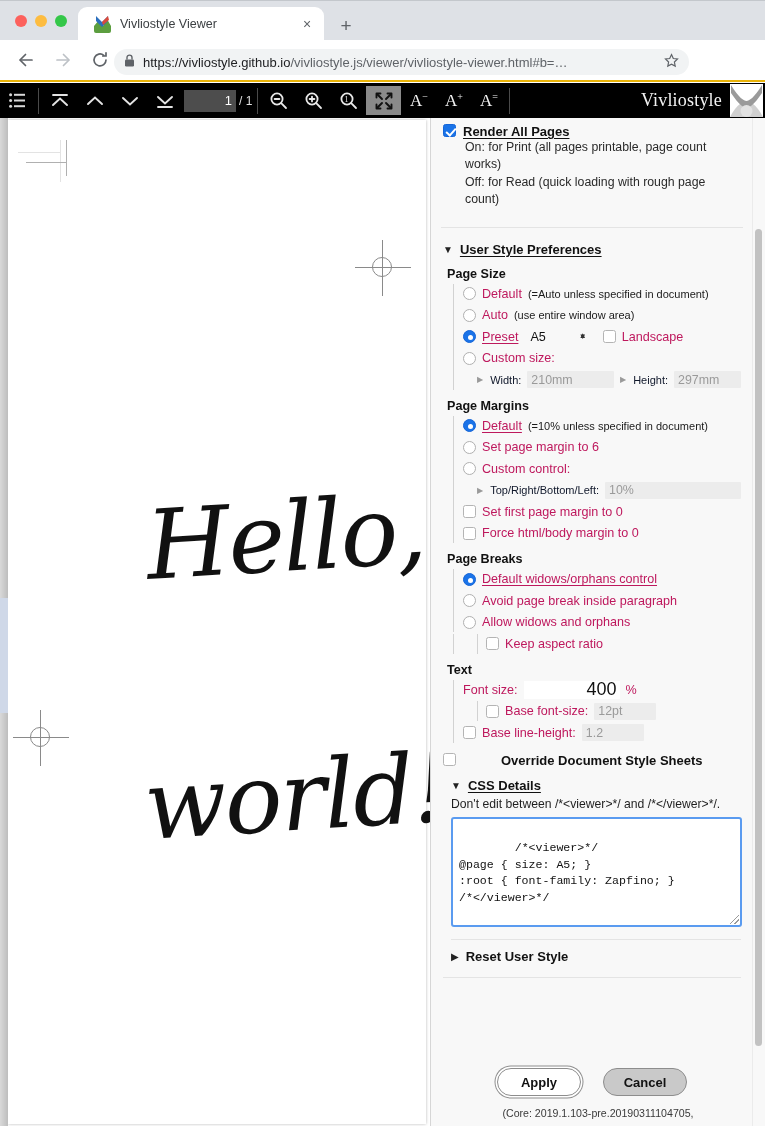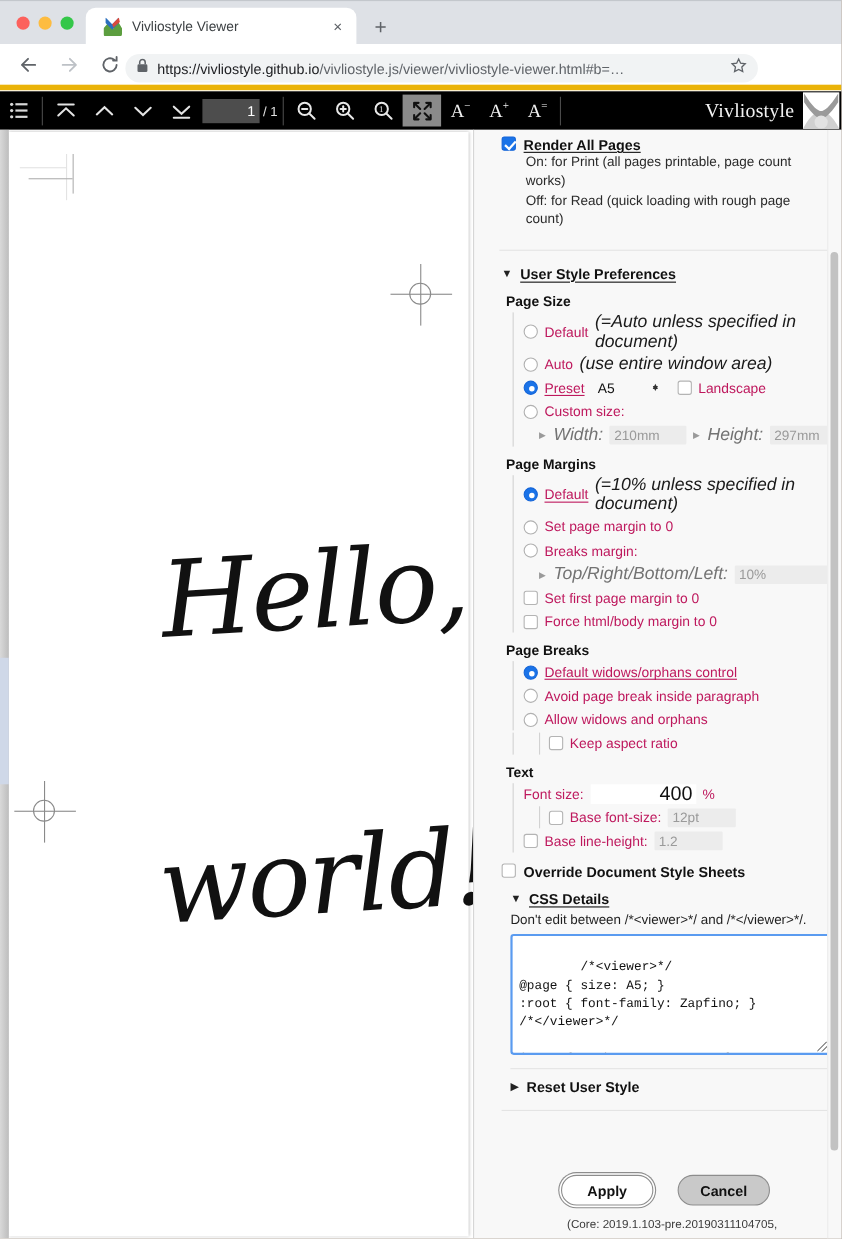--- a/index.html
+++ b/index.html
@@ -55,7 +55,7 @@
 
   #toolbar {
     position: absolute; left: 0; top: 40px; width: 765px; height: 42px;
-    background: #fff; border-bottom: 5px solid #eab308;
+    background: #fff; border-bottom: 2px solid #eab308;
     display: flex; align-items: center;
   }
   .navbtn {

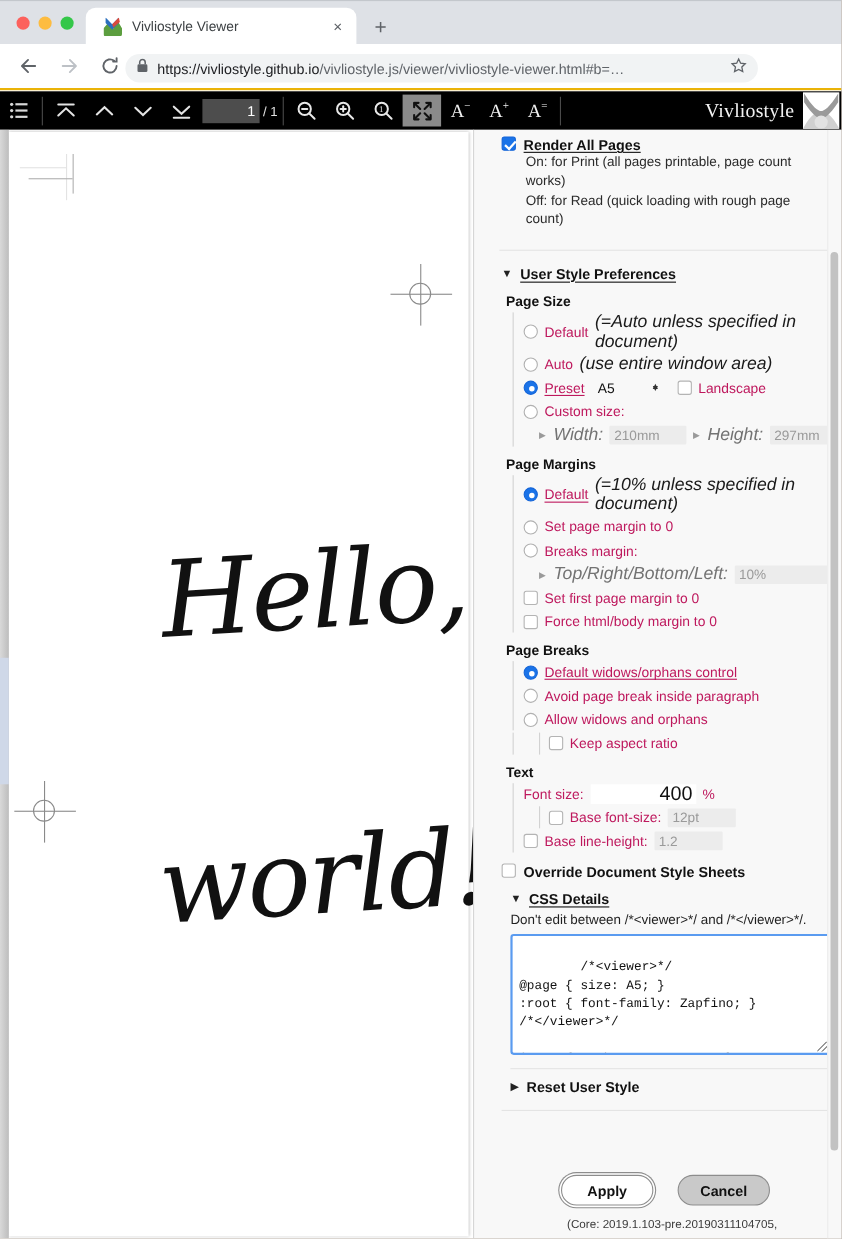--- a/index.html
+++ b/index.html
@@ -171,7 +171,7 @@
     background: #f8f8f8; border-left: 1px solid #d6d6d6;
     font-size: 12.5px; color: #1a1a1a; overflow: hidden;
   }
-  #panel-scroll { position: absolute; left: 13px; top: 0; width: 322px; height: 1008px; overflow: hidden; }
+  #panel-scroll { position: absolute; left: 0; top: 0; width: 322px; height: 1008px; overflow: hidden; }
   #scrollbar-track {
     position: absolute; right: 0; top: 0; width: 13px; height: 1008px;
     background: #f8f8f8; border-left: 1px solid #ebebeb;

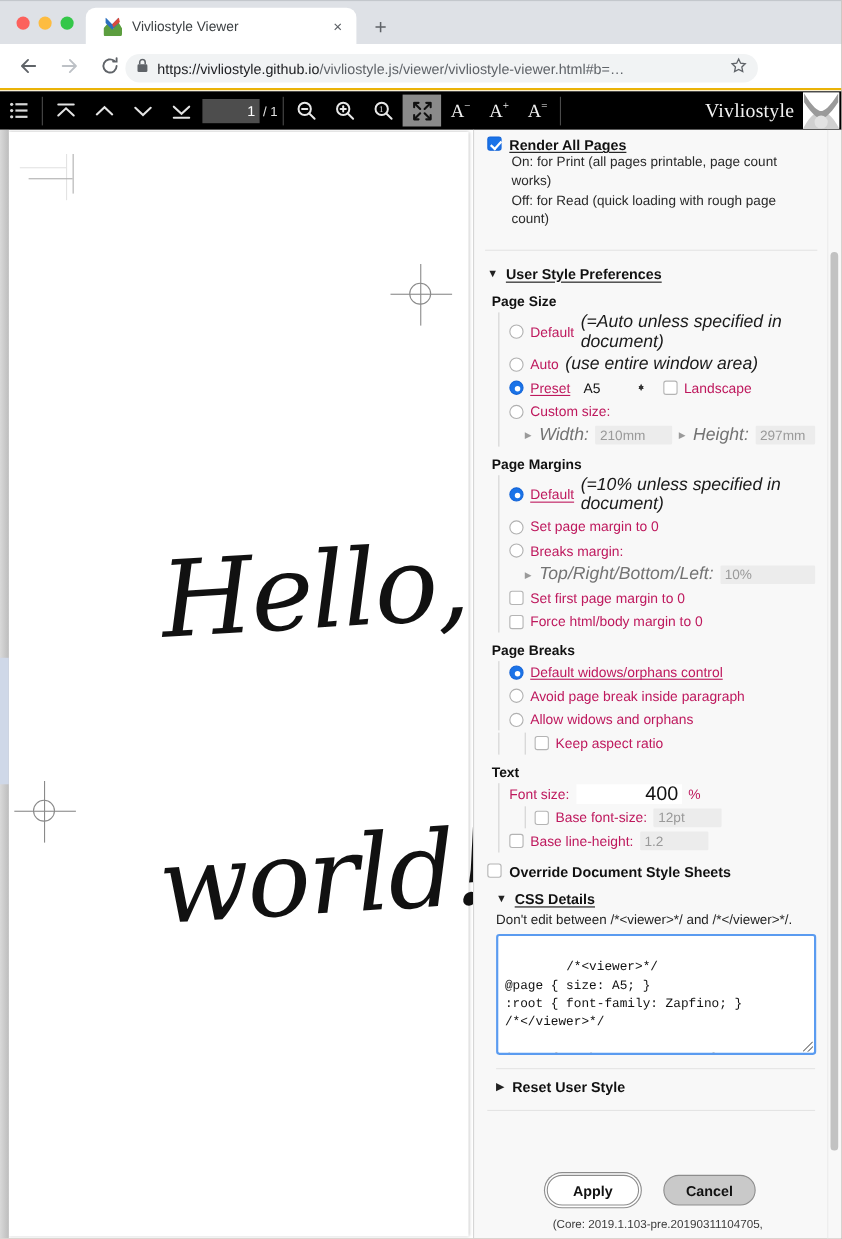--- a/index.html
+++ b/index.html
@@ -194,7 +194,7 @@
   .row { display: flex; align-items: center; gap: 6px; min-height: 20px; margin: 1.5px 0; }
   .row .lbl { font-size: 12.6px; color: #be185d; }
   .row .lbl.u { text-decoration: underline; text-underline-offset: 2px; }
-  .row .sub { font-size: 16px; color: #1a1a1a; font-style: italic; }
+  .row .sub { font-size: 11px; color: #1a1a1a; }
   .row .dim { color: #737373; }
 
   .radio {

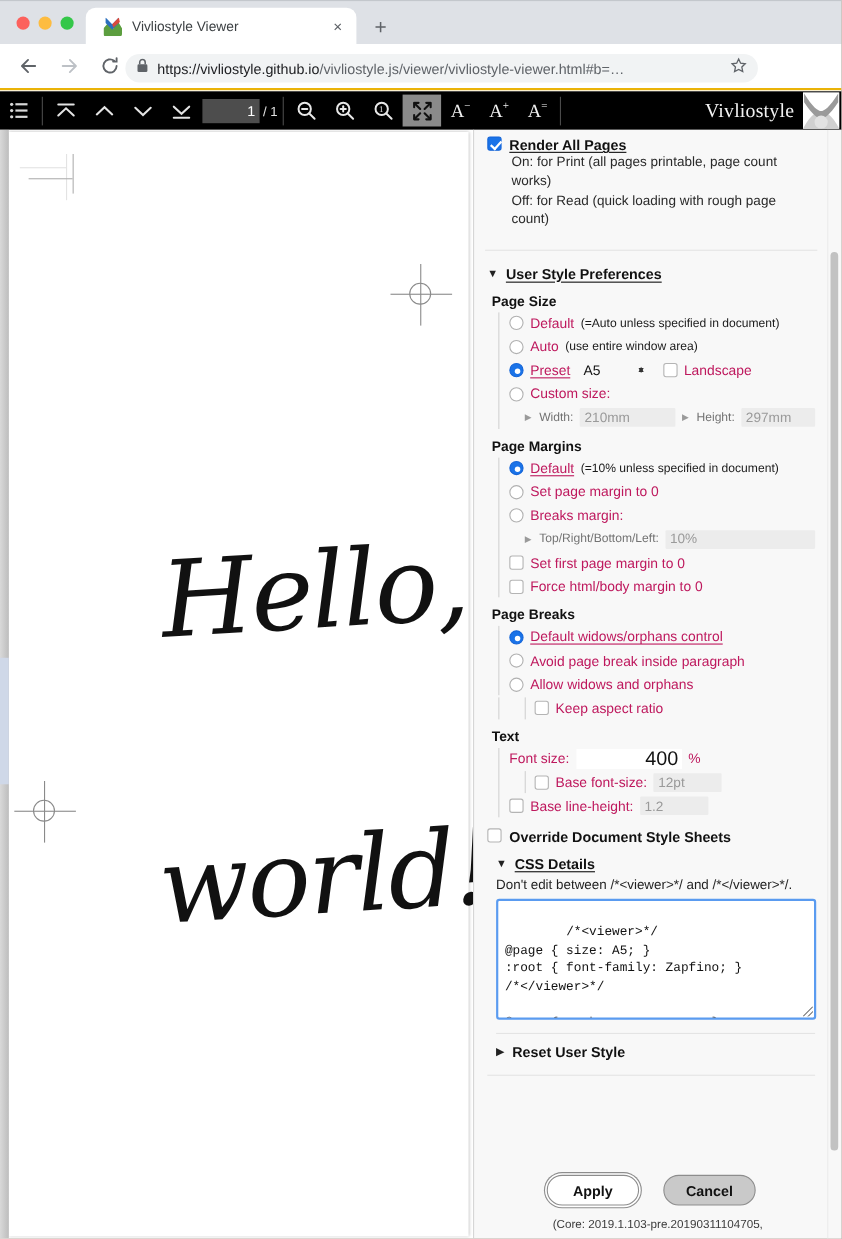--- a/index.html
+++ b/index.html
@@ -195,7 +195,7 @@
   .row .lbl { font-size: 12.6px; color: #be185d; }
   .row .lbl.u { text-decoration: underline; text-underline-offset: 2px; }
   .row .sub { font-size: 11px; color: #1a1a1a; }
-  .row .dim { color: #737373; }
+  .row .dim { color: #0f172a; }
 
   .radio {
     width: 13px; height: 13px; border-radius: 50%; flex: 0 0 auto;

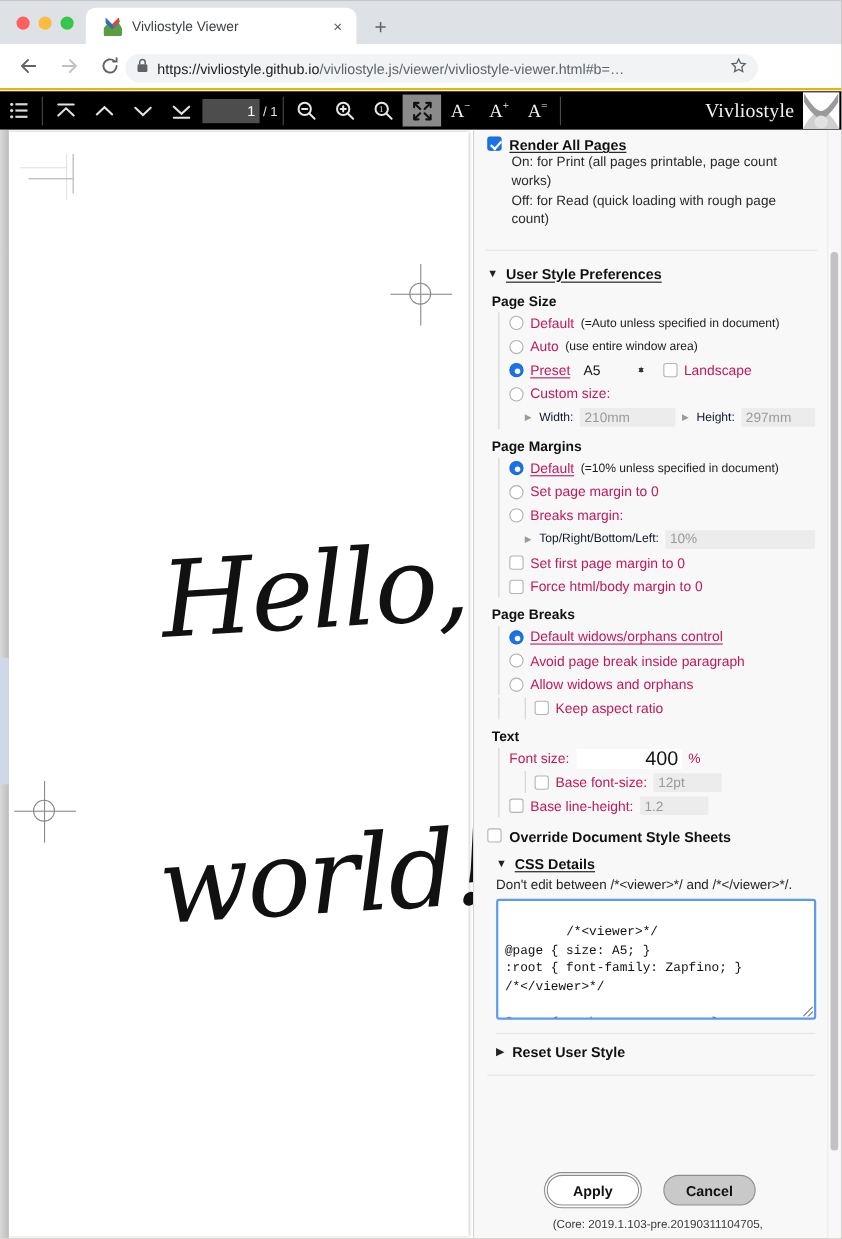--- a/index.html
+++ b/index.html
@@ -551,7 +551,7 @@
           </div>
           <div class="row">
             <span class="radio"></span>
-            <span class="lbl">Set page margin to 0</span>
+            <span class="lbl">Set page margin to 6</span>
           </div>
           <div class="row">
             <span class="radio"></span>

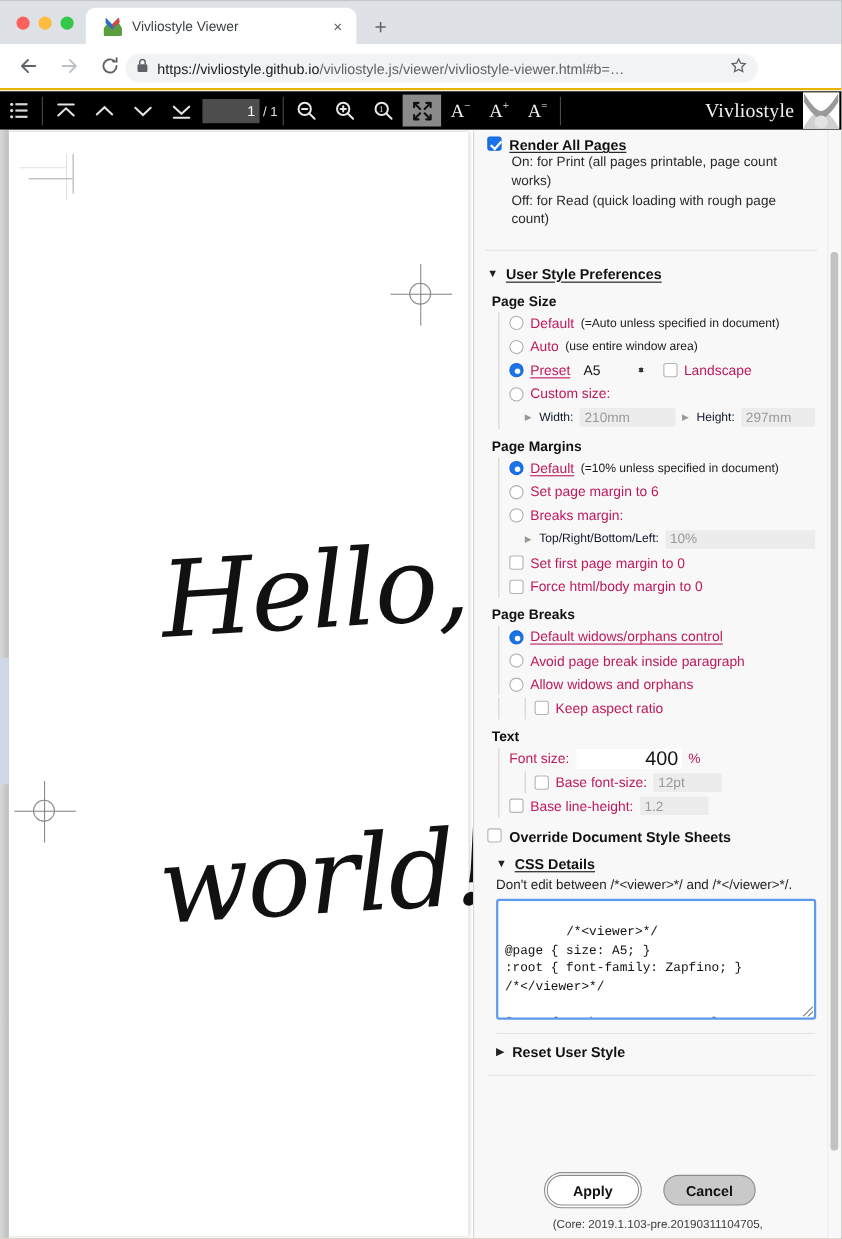--- a/index.html
+++ b/index.html
@@ -555,7 +555,7 @@
           </div>
           <div class="row">
             <span class="radio"></span>
-            <span class="lbl">Breaks margin:</span>
+            <span class="lbl">Custom control:</span>
           </div>
           <div class="row" style="margin-left:14px;">
             <span class="tinytri">▶</span>

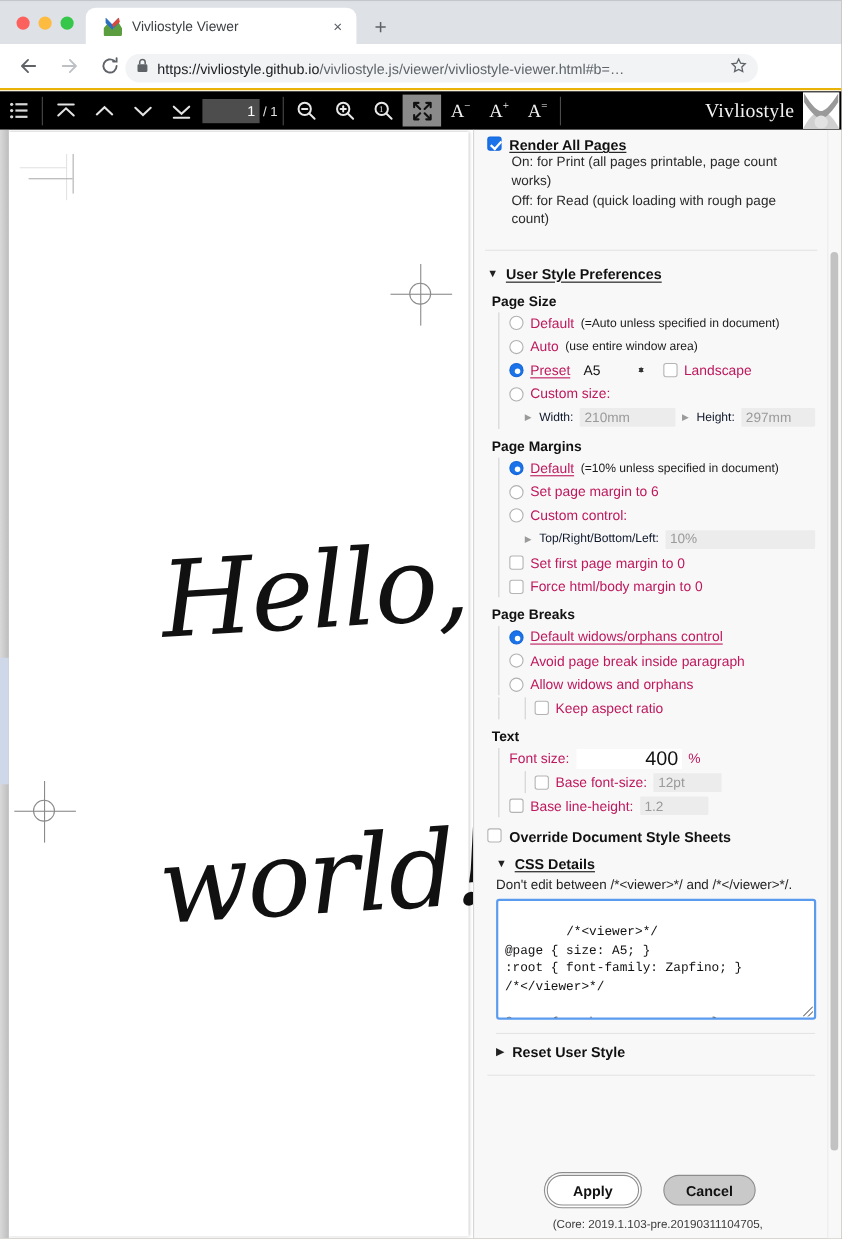--- a/index.html
+++ b/index.html
@@ -618,7 +618,7 @@
       <div class="sect" style="margin-top:10px;">
         <div class="hdr-row">
           <span class="check"></span>
-          <span style="font-weight:bold;font-size:13px;color:#111;">Override Document Style Sheets</span>
+          <span style="font-weight:bold;font-size:13px;color:#111;margin-left:38px;">Override Document Style Sheets</span>
         </div>
       </div>
 

